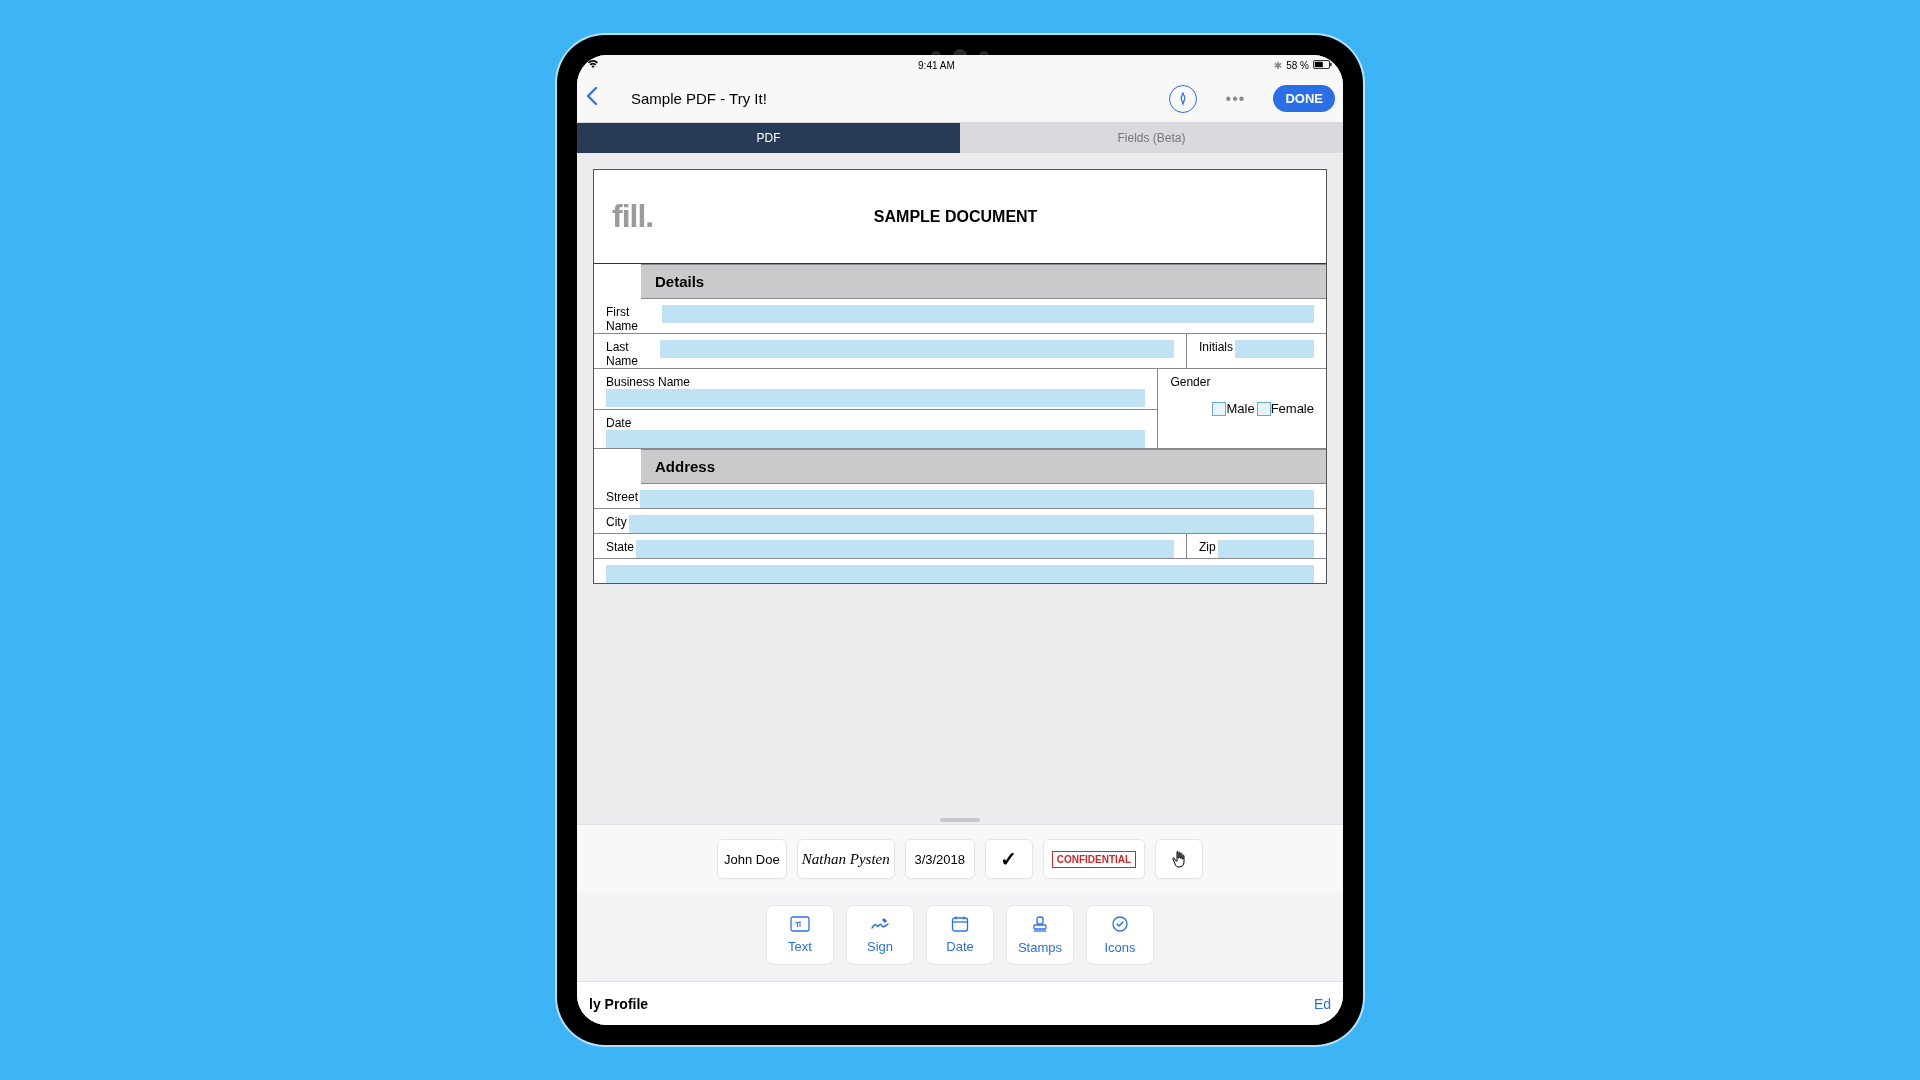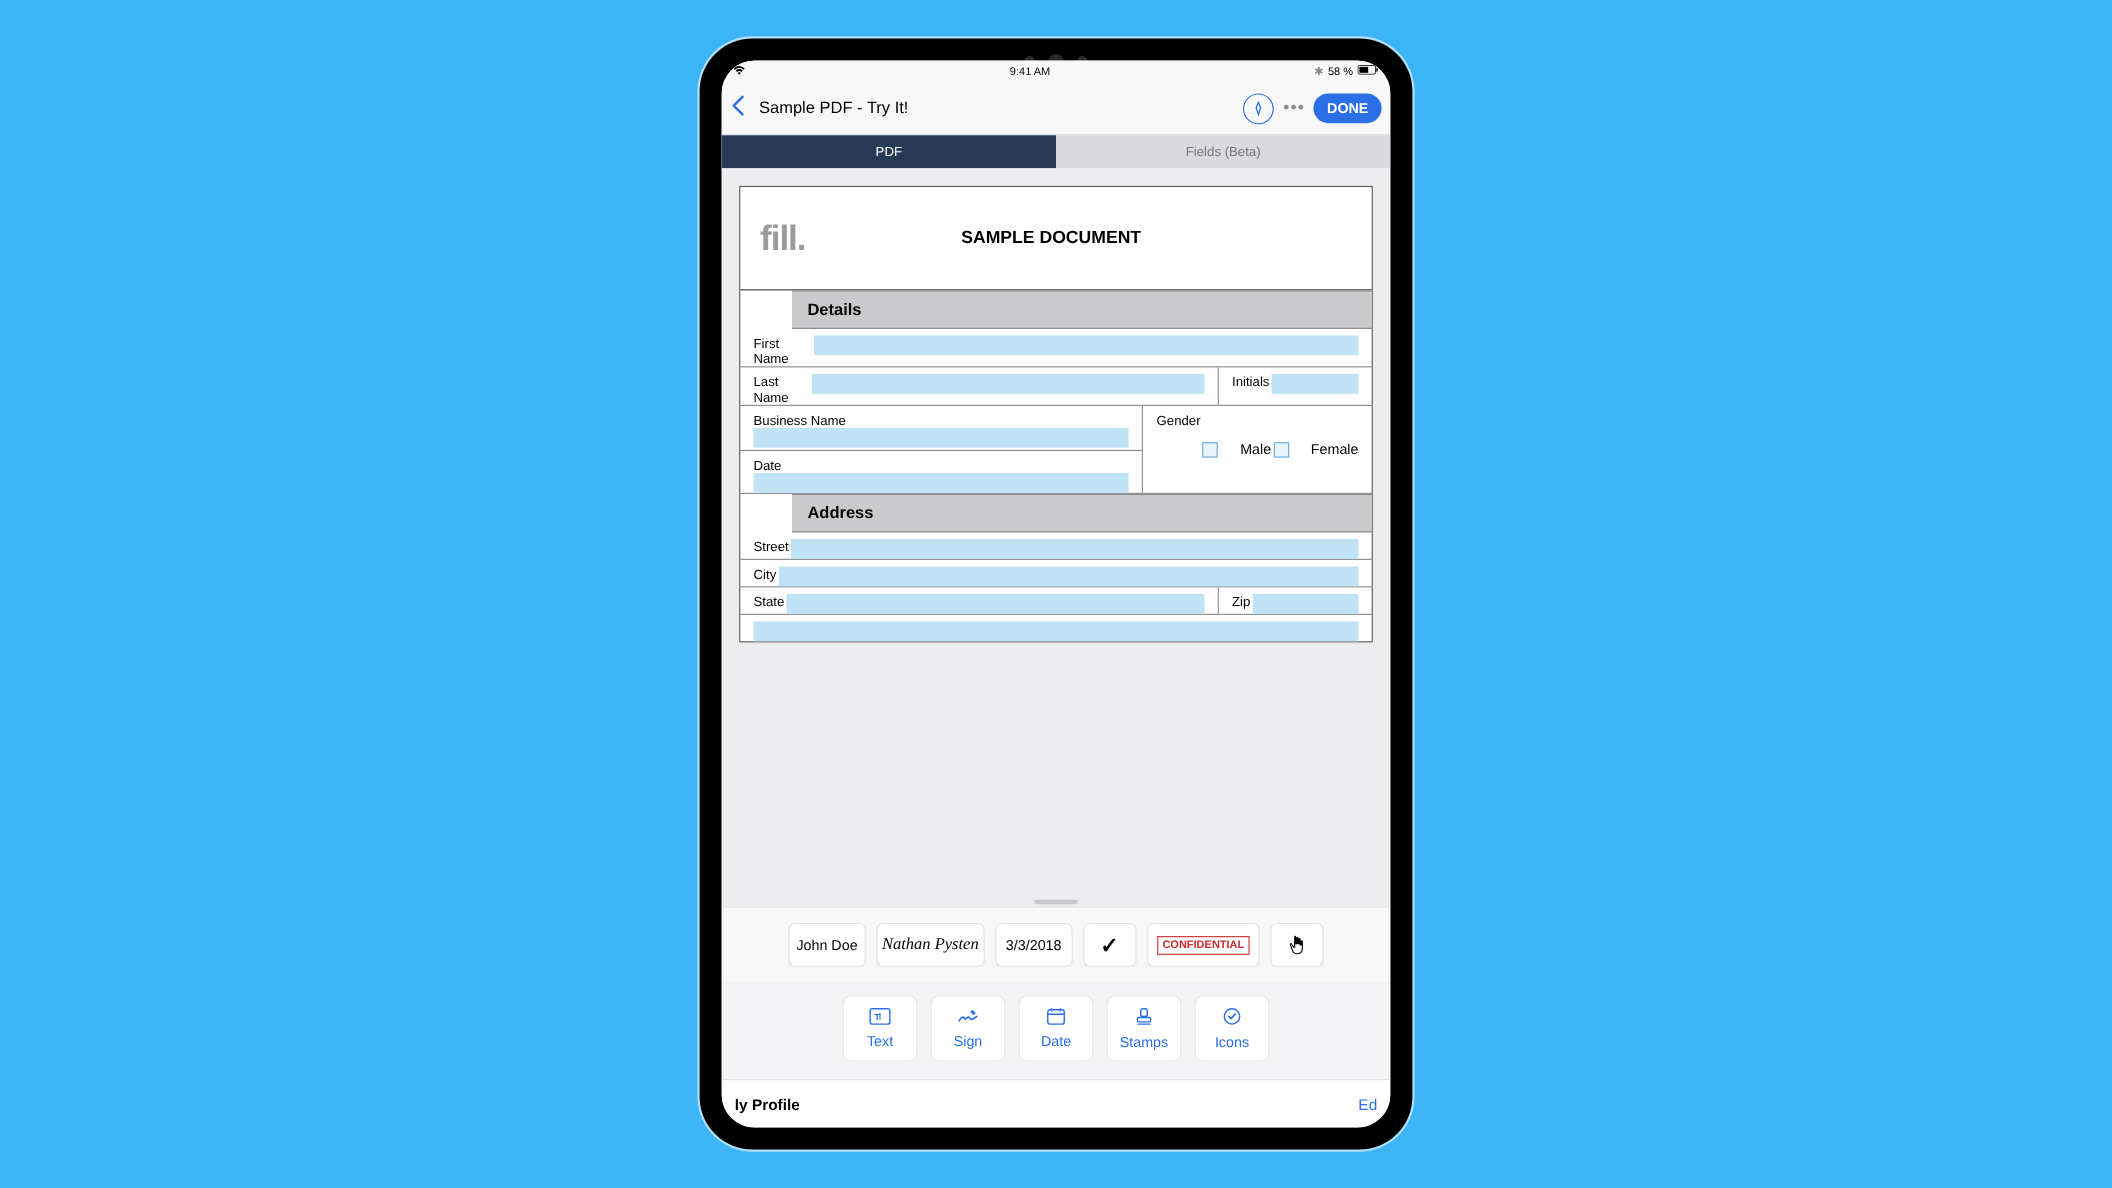--- a/index.html
+++ b/index.html
@@ -14,7 +14,7 @@
     overflow: hidden;
   }
   .ipad-frame {
-    width: 648px;
+    width: 806px;
     height: 1010px;
     background: #000;
     border-radius: 48px;

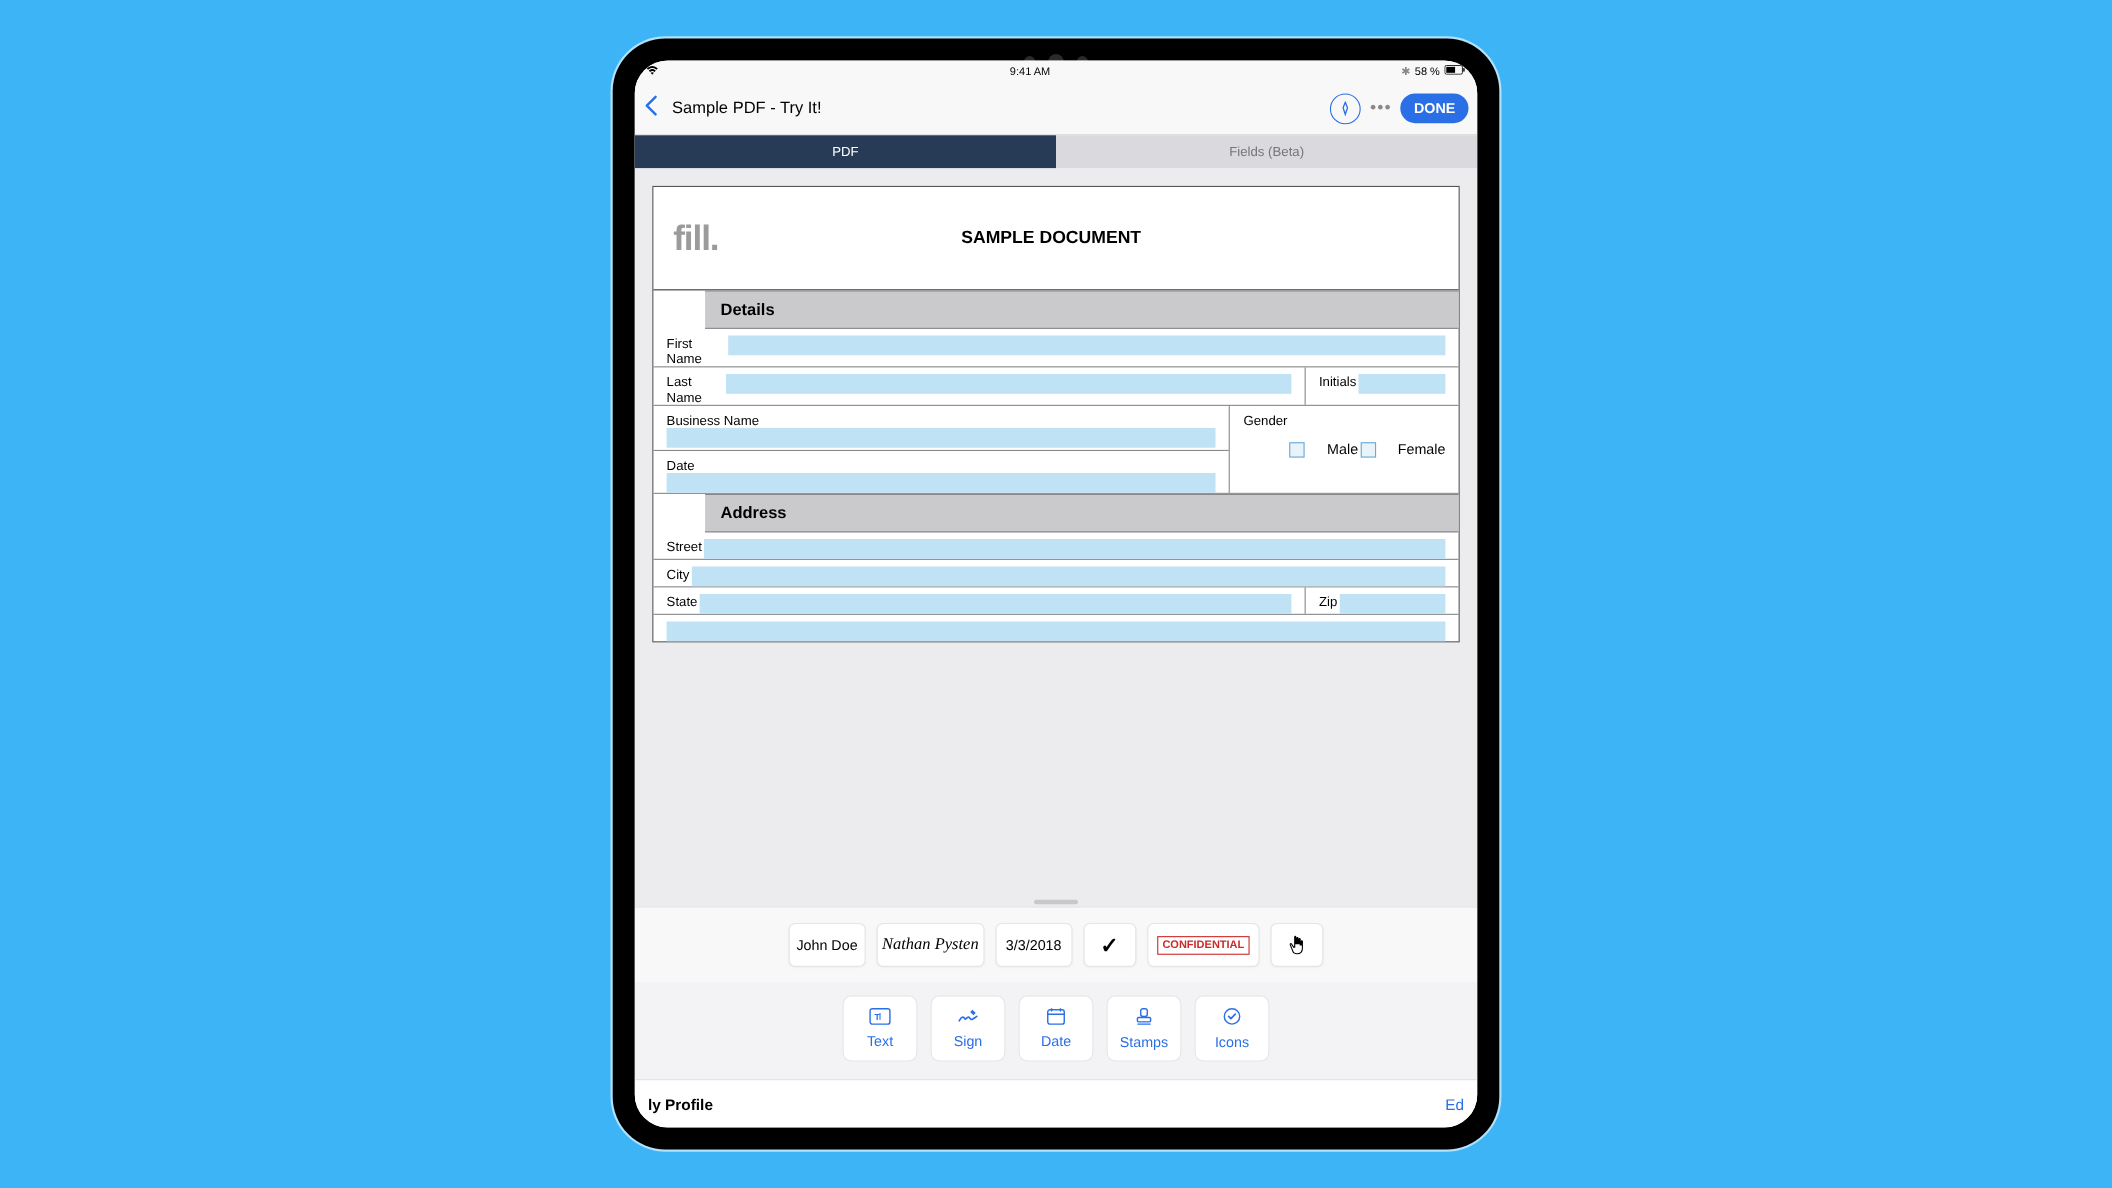--- a/index.html
+++ b/index.html
@@ -64,7 +64,7 @@
     display: flex;
     align-items: center;
     padding: 0 8px;
-    gap: 4px;
+    gap: 24px;
   }
   .back-arrow {
     color: #2b6fe6;

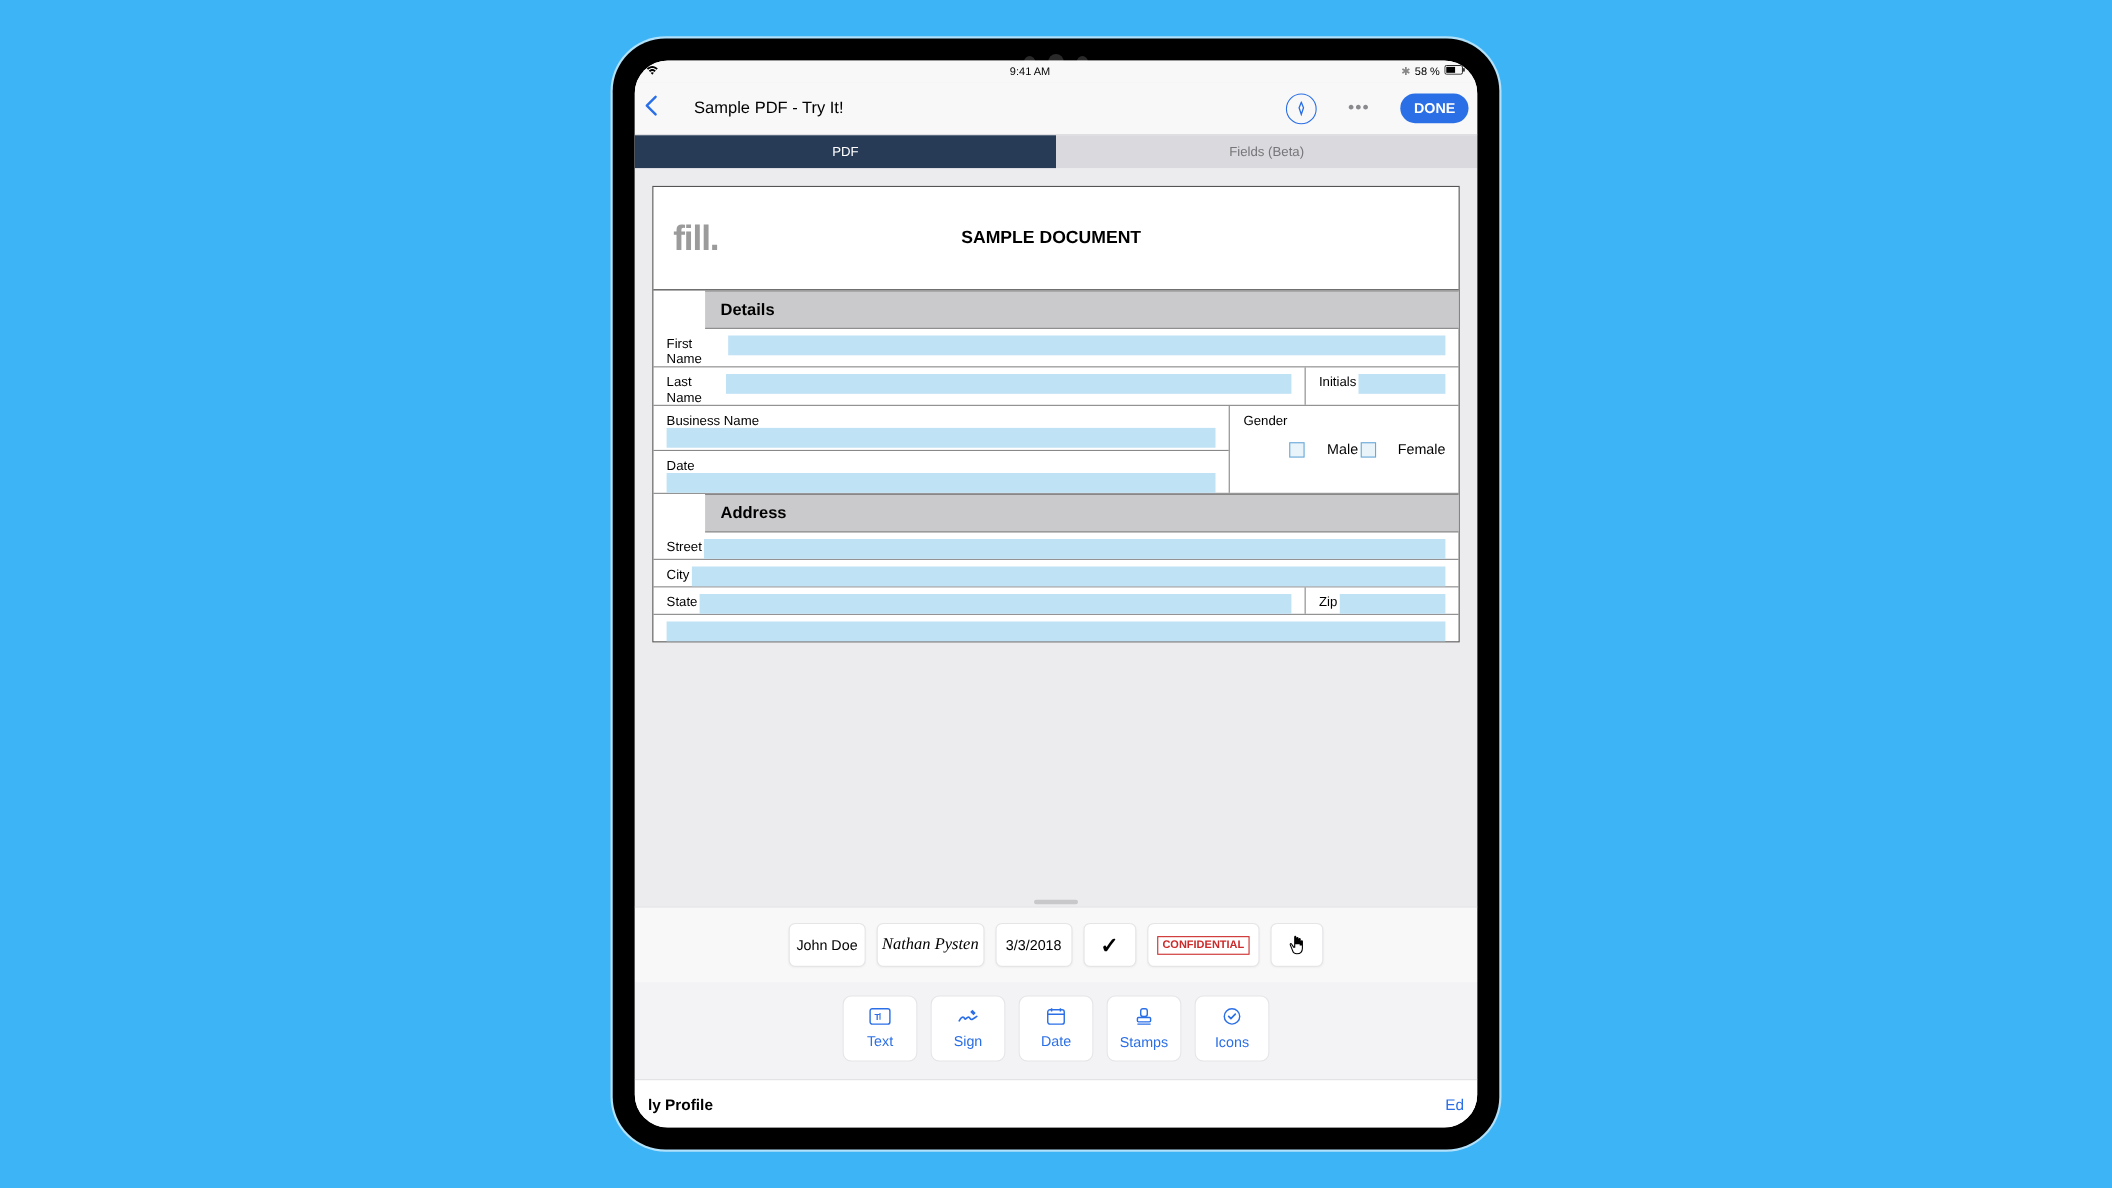--- a/index.html
+++ b/index.html
@@ -184,7 +184,7 @@
   .checkbox-row {
     display: flex;
     align-items: center;
-    gap: 20px;
+    gap: 0;
     padding: 4px 0;
     justify-content: center;
   }

